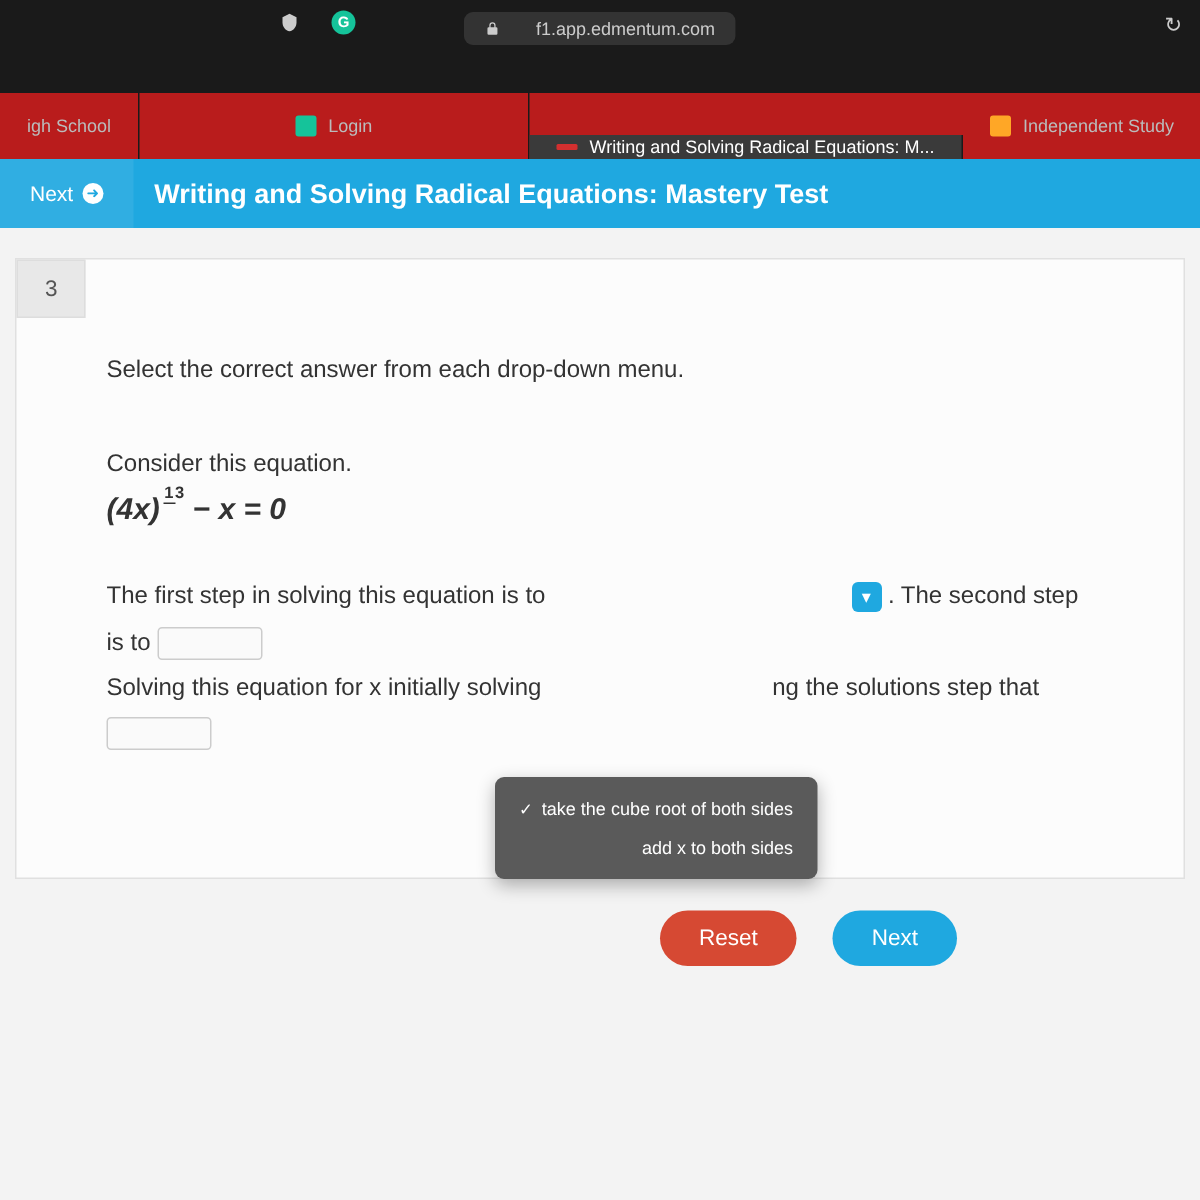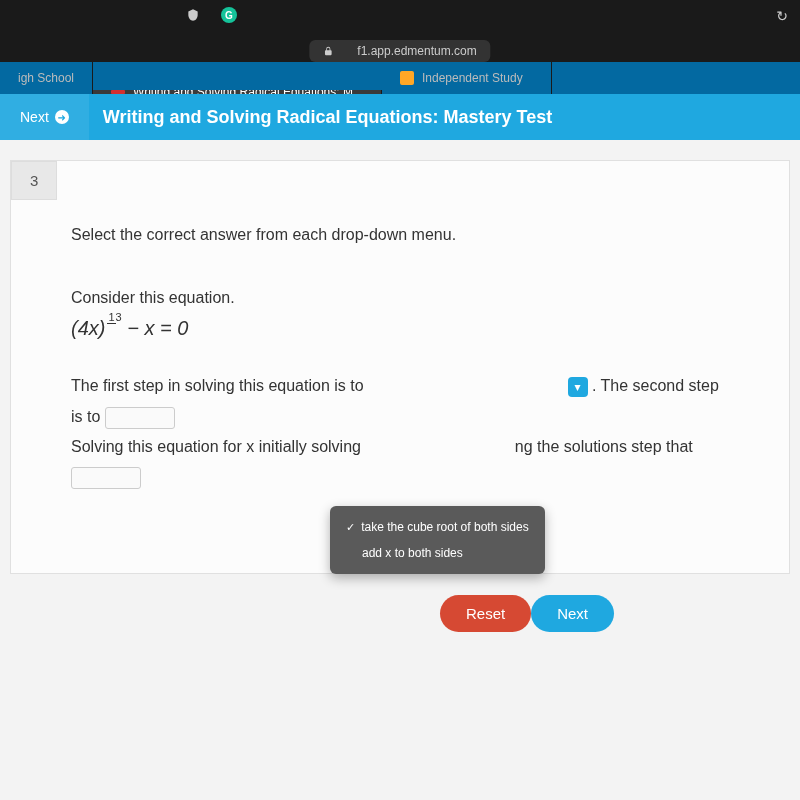--- a/index.html
+++ b/index.html
@@ -9,7 +9,7 @@
 .shield-icon, .grammarly-icon, .refresh-icon { width: 16px; height: 16px; display: inline-flex; align-items: center; justify-content: center; }
 .shield-icon svg { width: 14px; height: 14px; }
 .grammarly-circle { width: 16px; height: 16px; border-radius: 50%; background: #15c39a; display: flex; align-items: center; justify-content: center; color: #fff; font-size: 10px; font-weight: bold; }
-.url-bar { position: absolute; left: 50%; transform: translateX(-50%); top: 8px; background: #333; border-radius: 6px; padding: 4px 14px; display: flex; align-items: center; gap: 24px; color: #ccc; font-size: 12px; margin-top: 32px; }
+.url-bar { position: absolute; left: 50%; transform: translateX(-50%); top: 8px; background: #333; border-radius: 6px; padding: 4px 14px; display: flex; align-items: center; gap: 24px; color: #ccc; font-size: 12px; }
 .lock-icon { width: 10px; height: 12px; }
 .refresh-placeholder { position: absolute; right: 12px; top: 8px; color: #ccc; font-size: 14px; }
 .tabs-row { display: flex; background: #0369a1; height: 32px; }

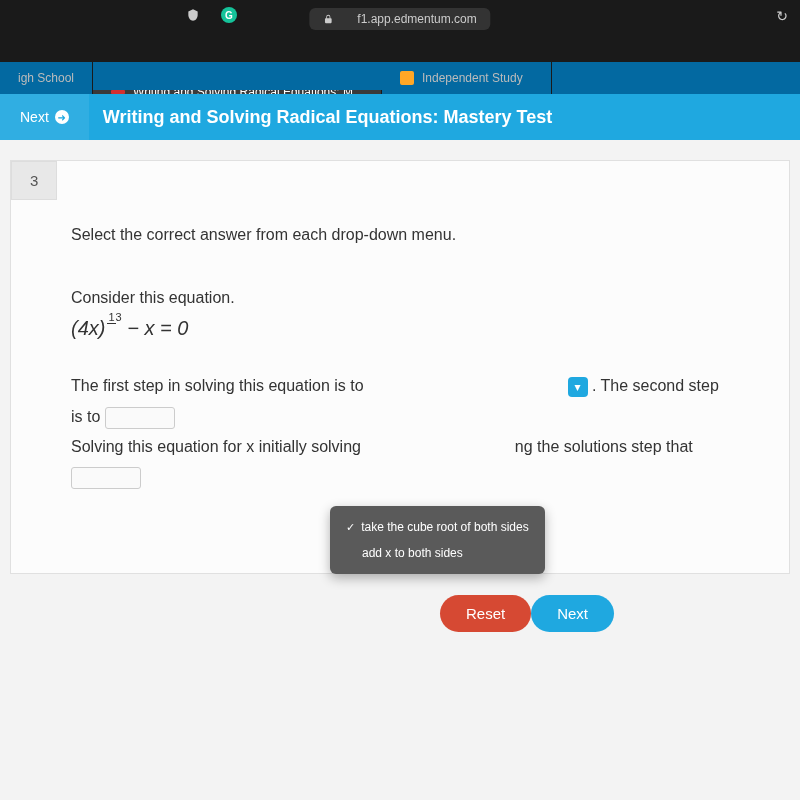--- a/index.html
+++ b/index.html
@@ -12,7 +12,7 @@
 .url-bar { position: absolute; left: 50%; transform: translateX(-50%); top: 8px; background: #333; border-radius: 6px; padding: 4px 14px; display: flex; align-items: center; gap: 24px; color: #ccc; font-size: 12px; }
 .lock-icon { width: 10px; height: 12px; }
 .refresh-placeholder { position: absolute; right: 12px; top: 8px; color: #ccc; font-size: 14px; }
-.tabs-row { display: flex; background: #0369a1; height: 32px; }
+.tabs-row { display: flex; background: #b91c1c; height: 44px; justify-content: space-between; }
 .tab { flex: 0 0 auto; min-width: 200px; padding: 0 18px; display: flex; align-items: center; gap: 8px; color: #bbb; font-size: 12px; border-right: 1px solid #1a1a1a; cursor: pointer; white-space: nowrap; overflow: hidden; }
 .tab.active { background: #3a3a3a; color: #fff; margin-top: 28px; }
 .tab-favicon { width: 14px; height: 14px; border-radius: 2px; display: inline-flex; align-items: center; justify-content: center; font-size: 9px; flex-shrink: 0; }

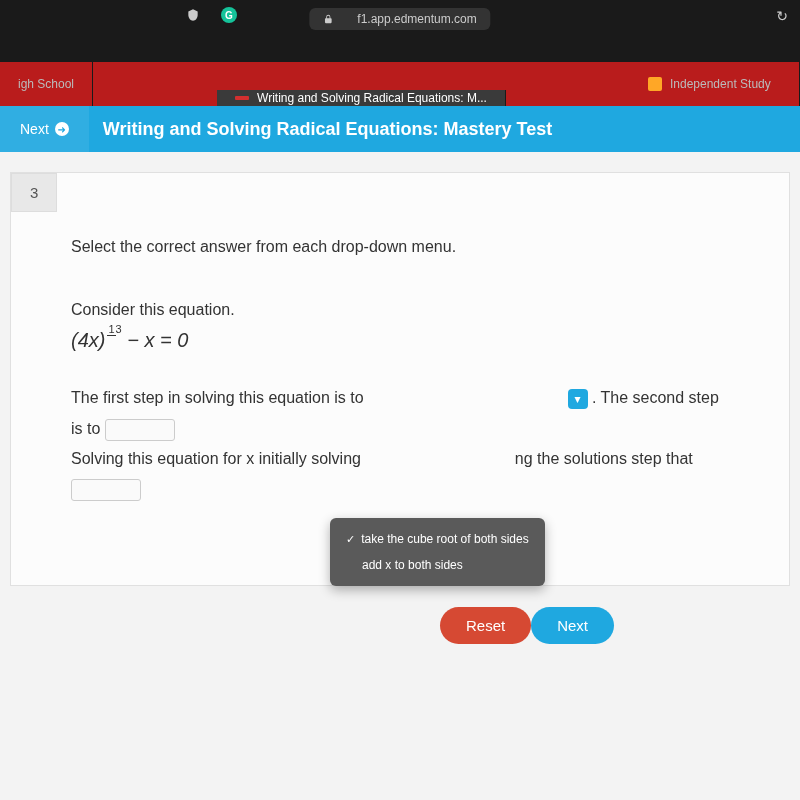--- a/index.html
+++ b/index.html
@@ -75,6 +75,10 @@
   <div class="tab" style="min-width:90px">
     <span>igh School</span>
   </div>
+  <div class="tab" style="min-width:260px;justify-content:center">
+    <span class="tab-favicon favicon-green"></span>
+    <span>Login</span>
+  </div>
   <div class="tab active" style="min-width:280px">
     <span class="tab-favicon">
         <span class="favicon-red"></span>

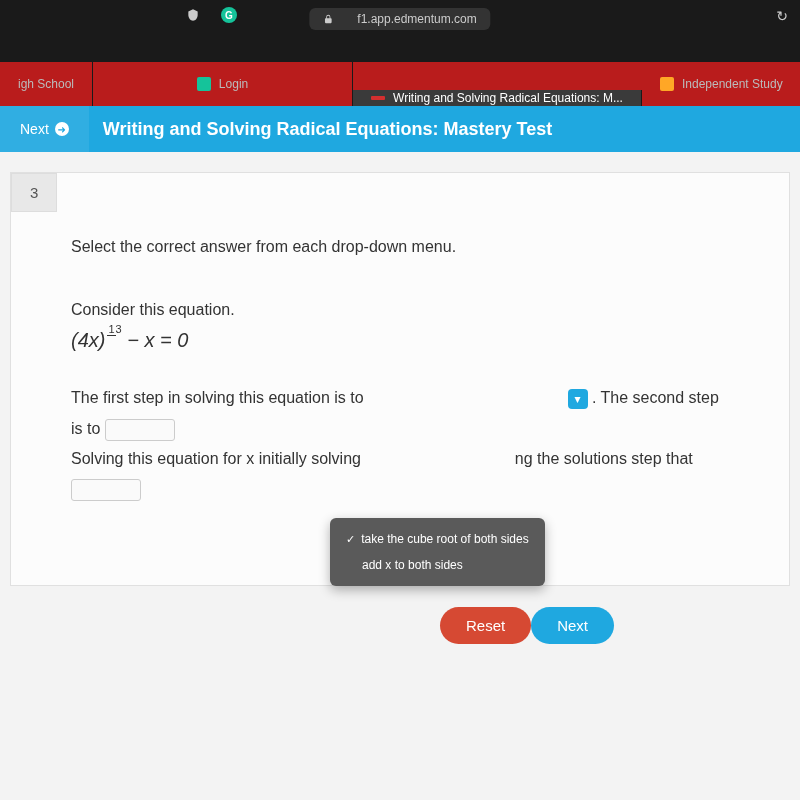--- a/index.html
+++ b/index.html
@@ -29,7 +29,7 @@
 .question-content { padding: 60px 60px 80px 60px; color: #333; font-size: 16px; line-height: 1.7; }
 .instruction { margin-bottom: 36px; }
 .consider { margin-bottom: 0; }
-.equation { font-family: "Times New Roman", serif; font-size: 20px; margin-bottom: 26px; }
+.equation { font-family: "Times New Roman", serif; font-size: 20px; margin-bottom: 26px; font-weight: bold; }
 .eq-base { font-style: italic; }
 .frac { display: inline-block; vertical-align: 14px; font-size: 11px; text-align: center; line-height: 1; margin-left: 2px; }
 .frac-top { border-bottom: 1px solid #333; padding: 0 1px; }

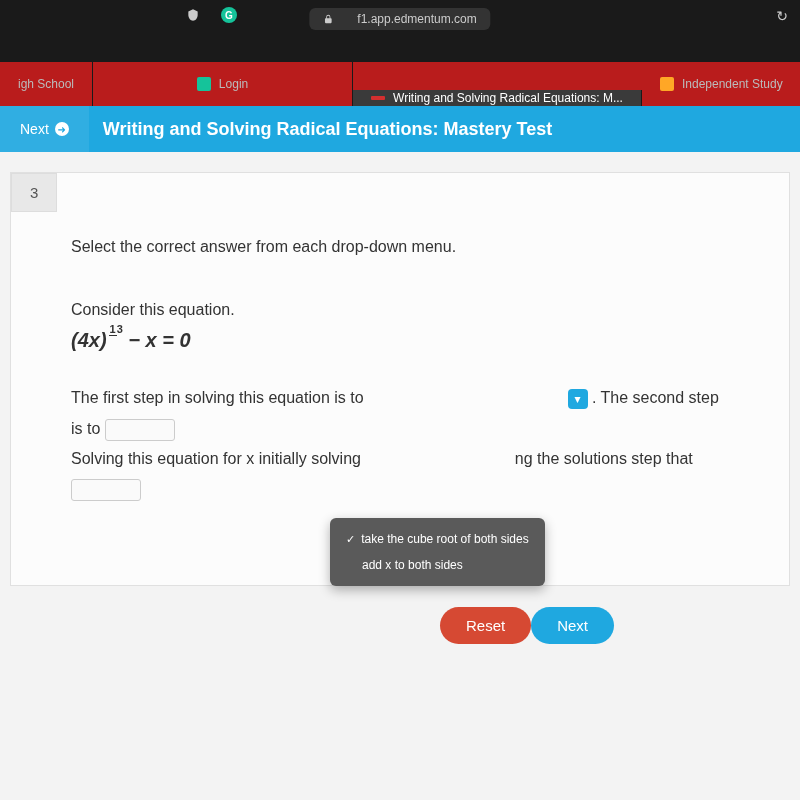--- a/index.html
+++ b/index.html
@@ -39,7 +39,7 @@
 .dropdown-menu { position: absolute; left: 330px; top: 345px; background: #5a5a5a; border-radius: 6px; padding: 8px 0; min-width: 195px; z-index: 10; box-shadow: 0 4px 12px rgba(0,0,0,0.3); margin-top: 21px; }
 .dropdown-item { padding: 6px 16px; color: #fff; font-size: 12px; display: flex; align-items: center; gap: 6px; cursor: pointer; }
 .dropdown-item.selected::before { content: "✓"; font-size: 11px; }
-.dropdown-item:not(.selected) { padding-left: 32px; }
+.dropdown-item:not(.selected) { padding-left: 32px; justify-content: flex-end; }
 .buttons-row { display: flex; justify-content: center; margin-top: 40px; position: absolute; left: 440px; top: 415px; }
 .btn { padding: 10px 26px; border-radius: 22px; border: none; font-size: 15px; font-weight: 500; color: #fff; cursor: pointer; }
 .btn-reset { background: #d64933; }

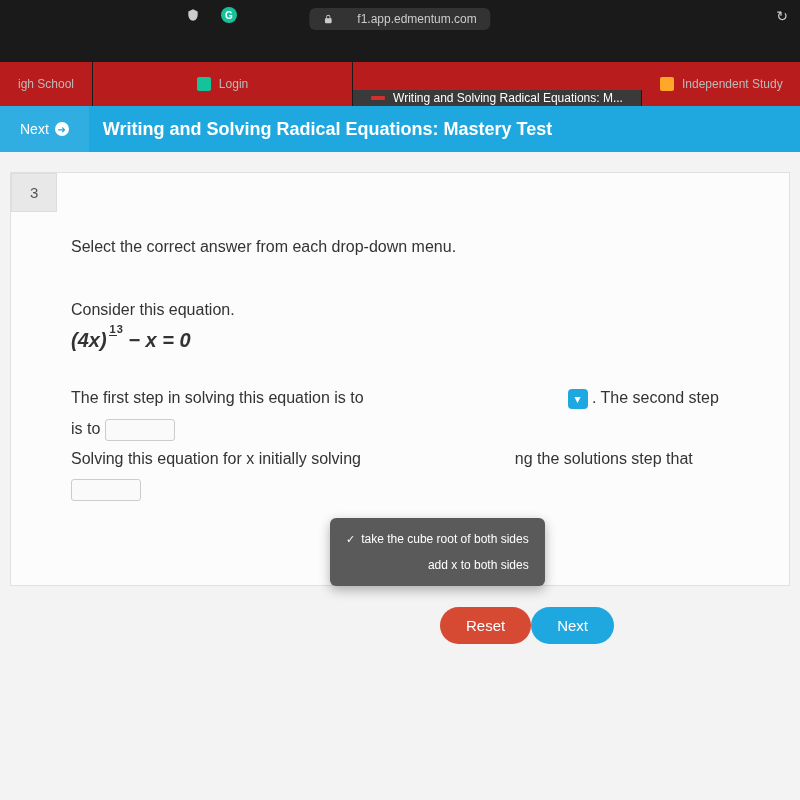--- a/index.html
+++ b/index.html
@@ -40,7 +40,7 @@
 .dropdown-item { padding: 6px 16px; color: #fff; font-size: 12px; display: flex; align-items: center; gap: 6px; cursor: pointer; }
 .dropdown-item.selected::before { content: "✓"; font-size: 11px; }
 .dropdown-item:not(.selected) { padding-left: 32px; justify-content: flex-end; }
-.buttons-row { display: flex; justify-content: center; margin-top: 40px; position: absolute; left: 440px; top: 415px; }
+.buttons-row { display: flex; gap: 24px; justify-content: center; margin-top: 40px; position: absolute; left: 440px; top: 415px; }
 .btn { padding: 10px 26px; border-radius: 22px; border: none; font-size: 15px; font-weight: 500; color: #fff; cursor: pointer; }
 .btn-reset { background: #d64933; }
 .btn-next { background: #1fa8e0; }

